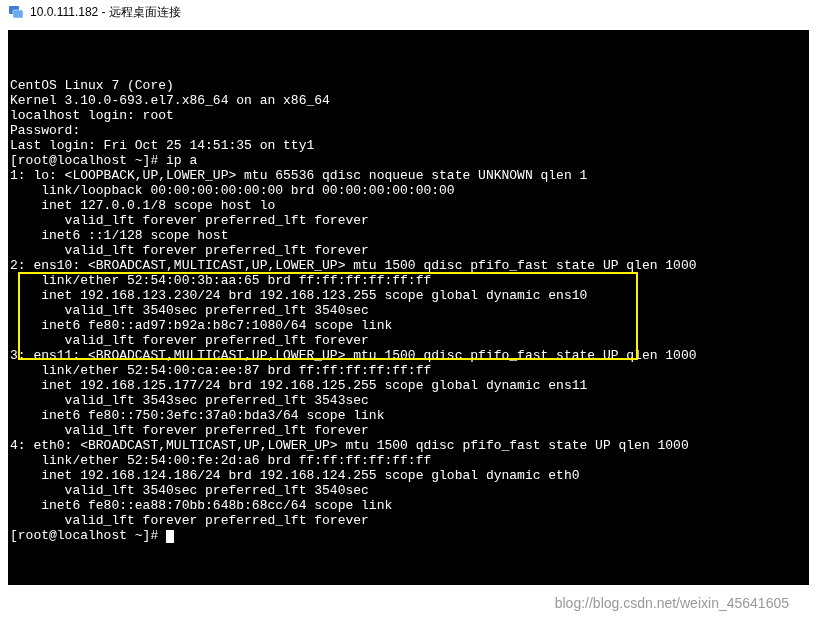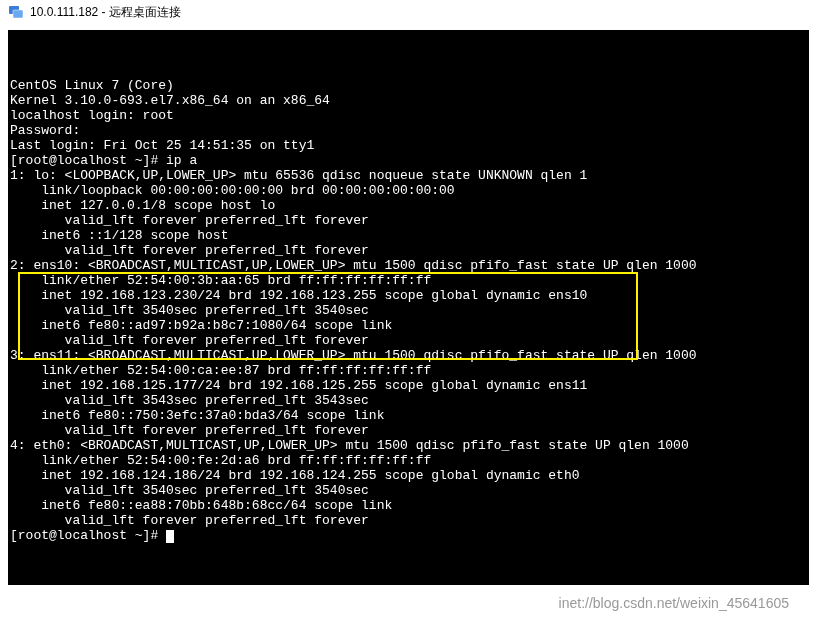--- a/index.html
+++ b/index.html
@@ -87,6 +87,6 @@
   <div class="highlight-box"></div>
 </div>
 
-<div class="watermark">inet://blog.csdn.net/weixin_45641605</div>
+<div class="watermark">blog://blog.csdn.net/weixin_45641605</div>
 
 </body></html>

